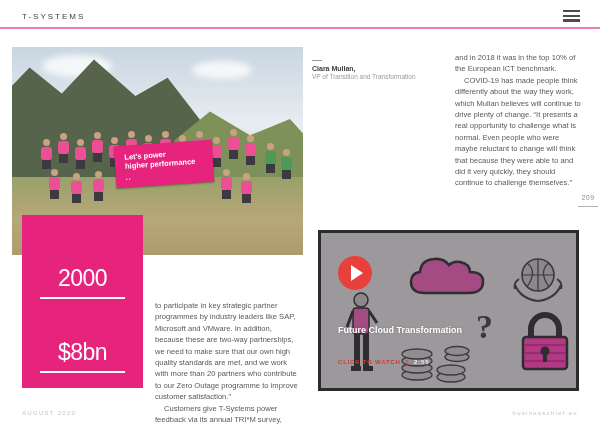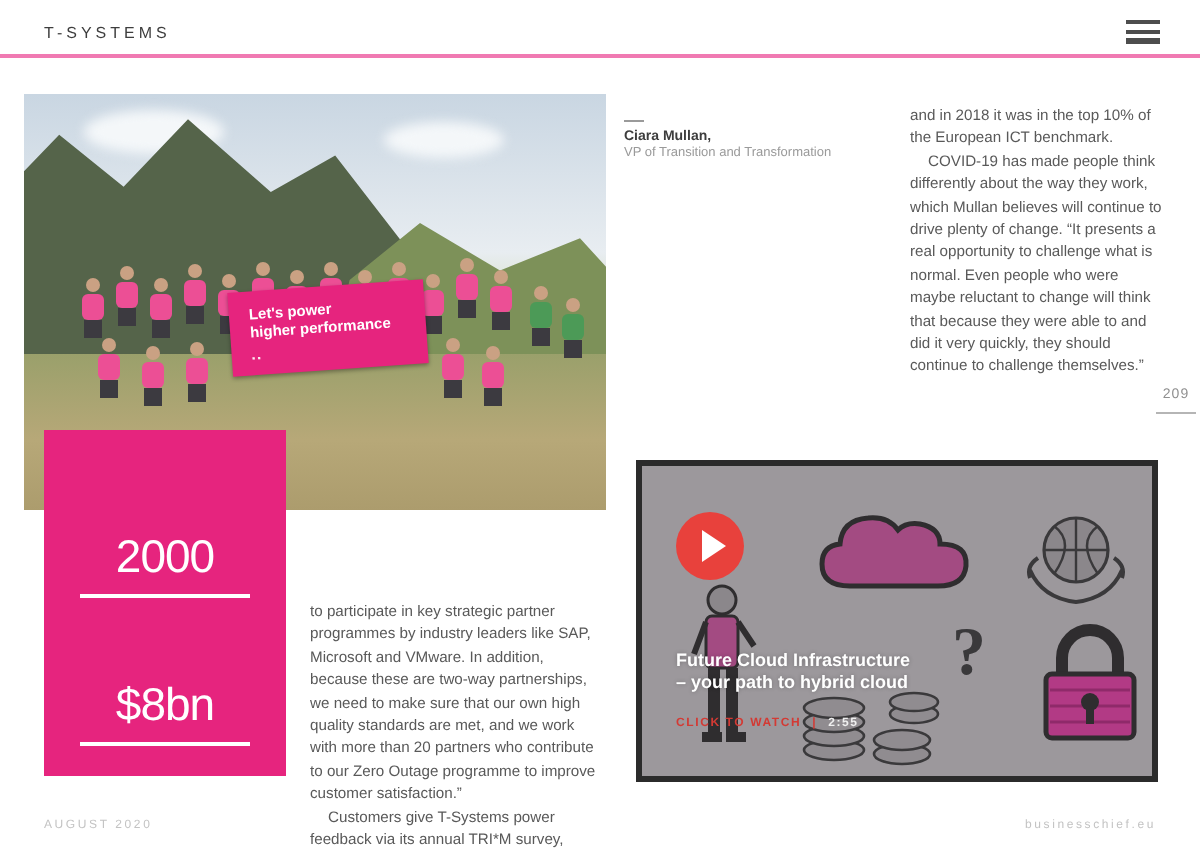--- a/index.html
+++ b/index.html
@@ -288,7 +288,7 @@
     <div class="play"></div>
 
     <div class="vtitle">
-      <div>Future Cloud Infrastructure</div>
+      <div>Future Cloud Transformation</div>
       <div>– your path to hybrid cloud</div>
     </div>
     <div class="vcta">

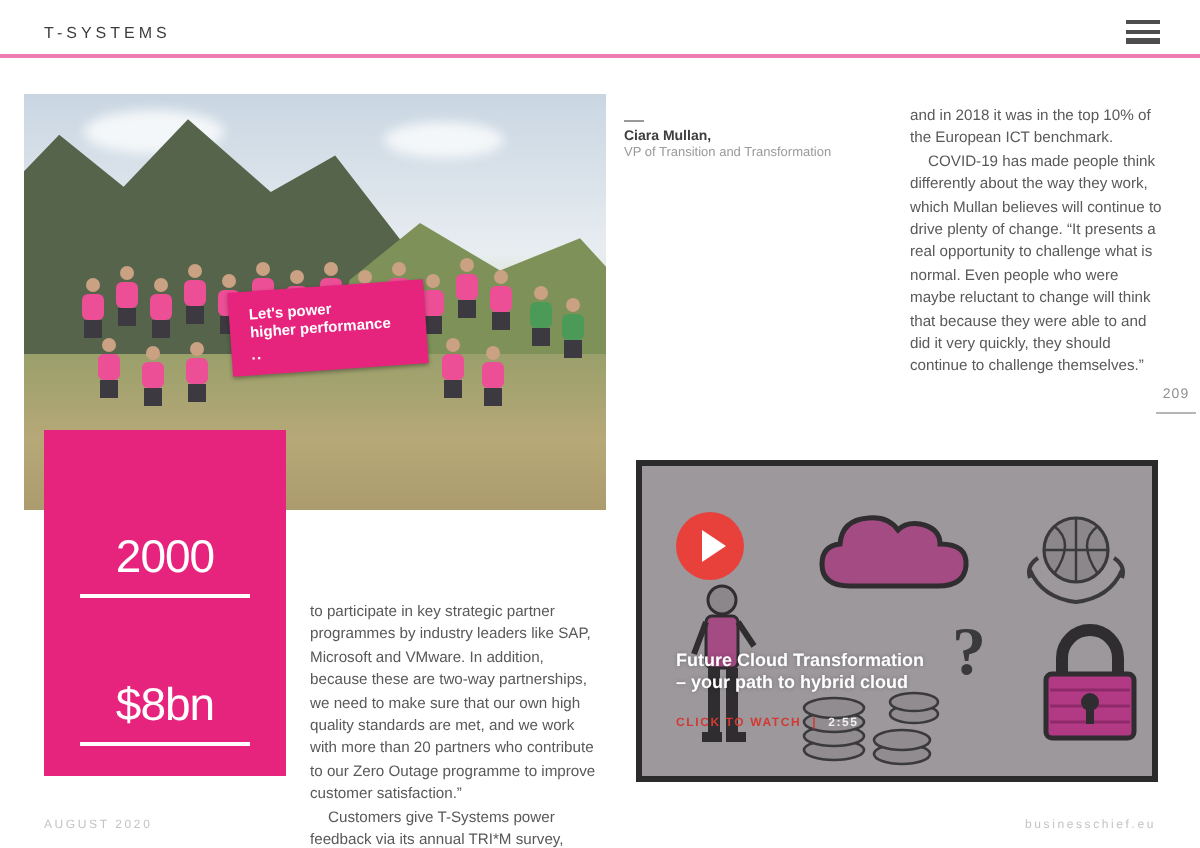--- a/index.html
+++ b/index.html
@@ -289,7 +289,6 @@
 
     <div class="vtitle">
       <div>Future Cloud Transformation</div>
-      <div>– your path to hybrid cloud</div>
     </div>
     <div class="vcta">
       <span class="red">CLICK TO WATCH</span>

